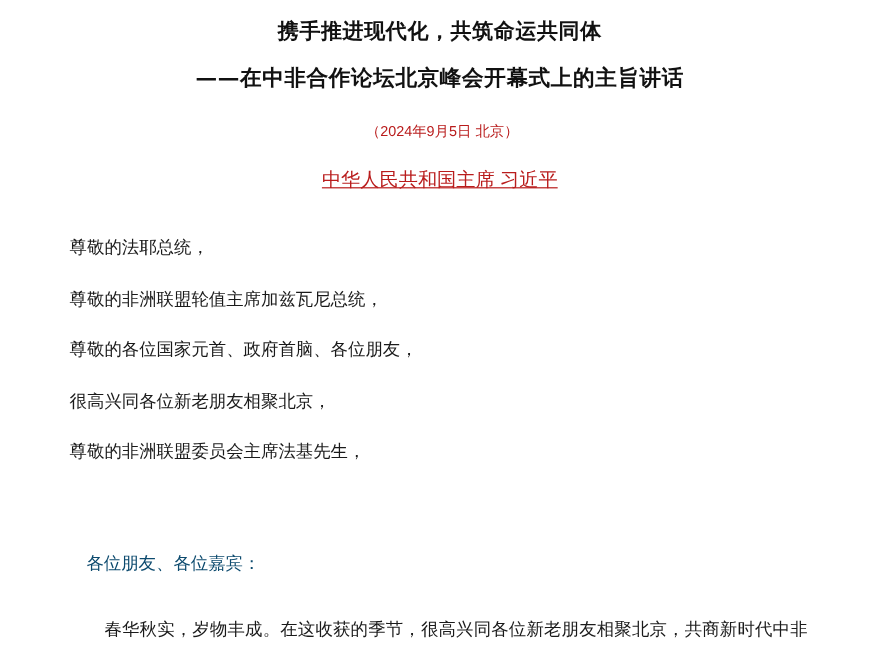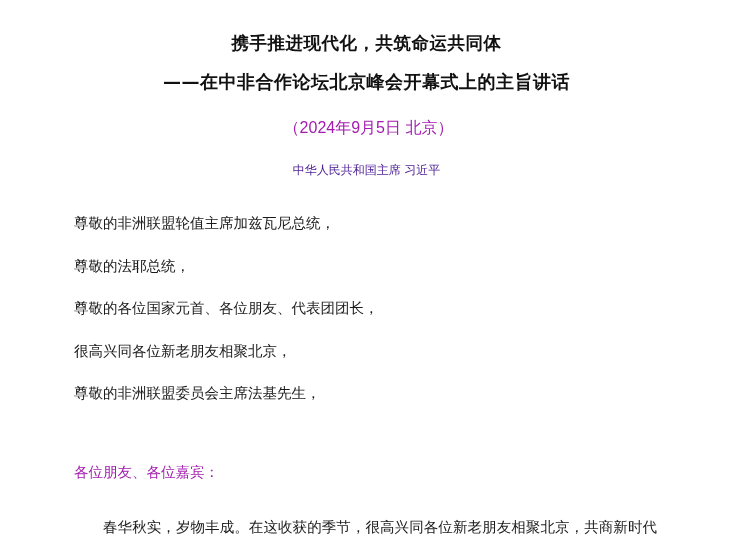--- a/index.html
+++ b/index.html
@@ -18,7 +18,7 @@
     width: 733px;
     height: 538px;
     box-sizing: border-box;
-    padding: 16px;
+    padding: 0;
     position: relative;
   }
   .title-block {

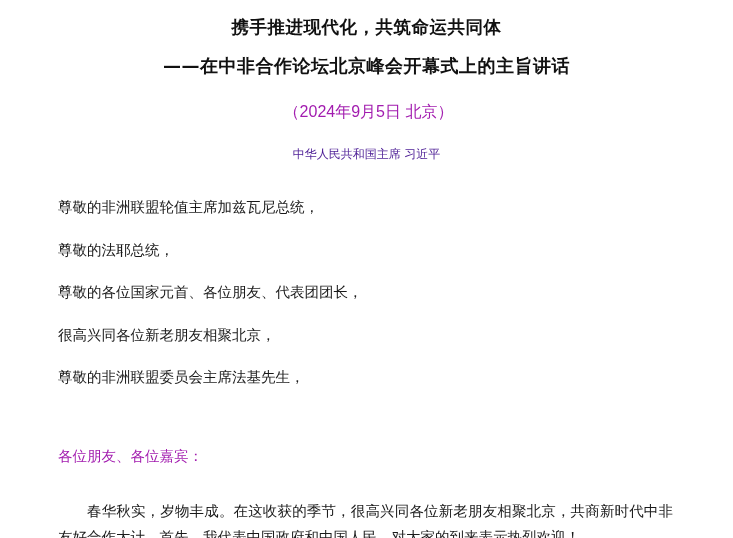--- a/index.html
+++ b/index.html
@@ -45,8 +45,8 @@
   }
   .title-date {
     font-family: "Liberation Sans", sans-serif;
-    font-size: 16px;
-    color: #a21caf;
+    font-size: 12px;
+    color: #b91c1c;
     margin: 22px 0 0 4px;
     line-height: 1.4;
   }

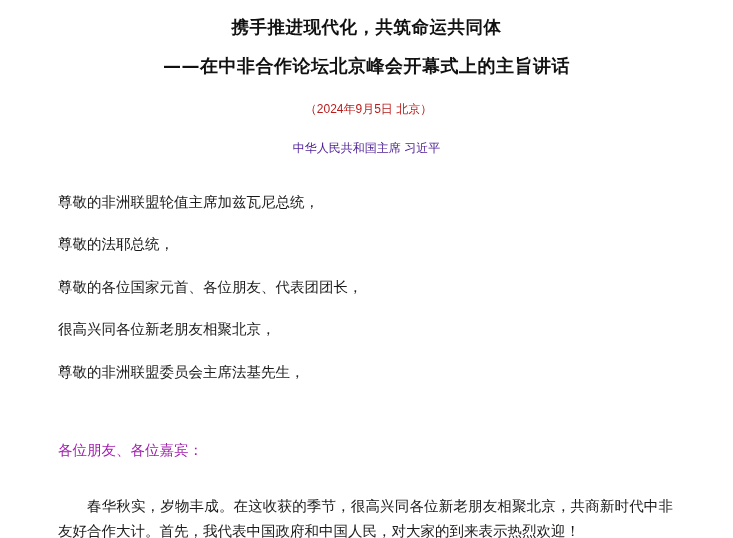--- a/index.html
+++ b/index.html
@@ -52,10 +52,11 @@
   }
   .title-author {
     font-family: "Liberation Sans", sans-serif;
-    font-size: 12px;
-    color: #4c1d95;
+    font-size: 16px;
+    color: #b91c1c;
     margin: 22px 0 0 0;
     line-height: 1.4;
+    text-decoration: underline;
   }
   .body-block {
     margin-top: 34px;

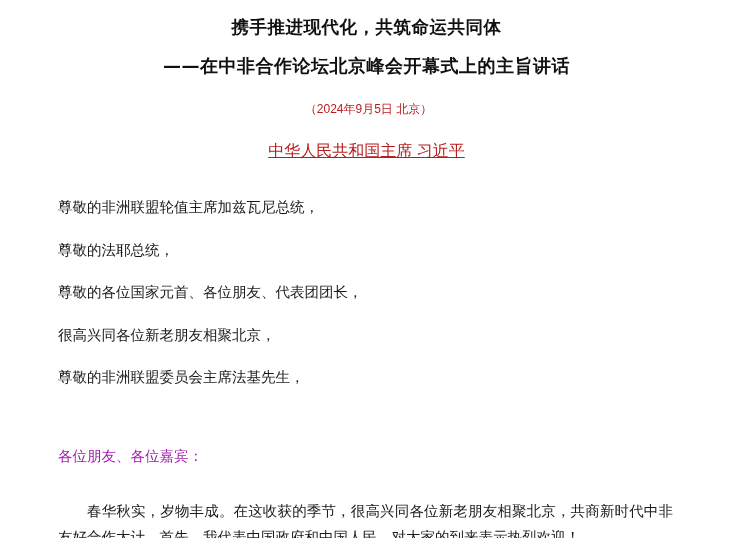--- a/index.html
+++ b/index.html
@@ -102,8 +102,8 @@
   </div>
 
   <div class="body-block">
+    <p class="salutation">尊敬的法耶总统，</p>
     <p class="salutation">尊敬的非洲联盟轮值主席加兹瓦尼总统，</p>
-    <p class="salutation">尊敬的法耶总统，</p>
     <p class="salutation">尊敬的各位国家元首、各位朋友、代表团团长，</p>
     <p class="salutation">很高兴同各位新老朋友相聚北京，</p>
     <p class="salutation">尊敬的非洲联盟委员会主席法基先生，</p>

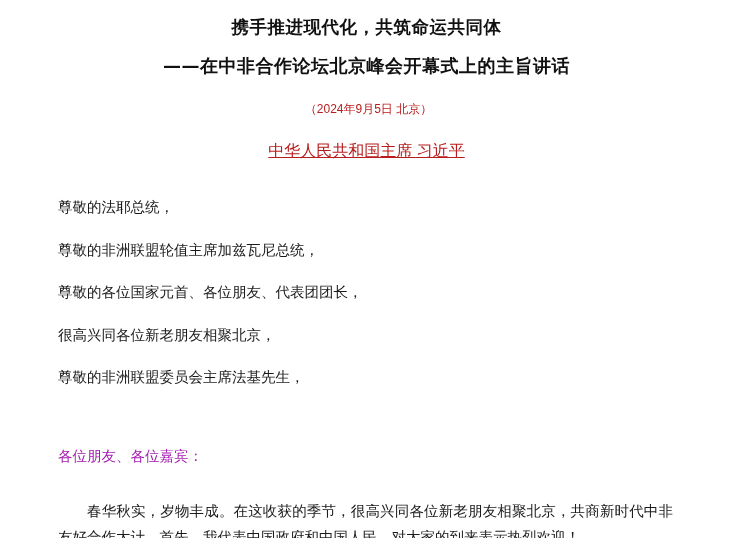--- a/index.html
+++ b/index.html
@@ -104,7 +104,7 @@
   <div class="body-block">
     <p class="salutation">尊敬的法耶总统，</p>
     <p class="salutation">尊敬的非洲联盟轮值主席加兹瓦尼总统，</p>
-    <p class="salutation">尊敬的各位国家元首、各位朋友、代表团团长，</p>
+    <p class="salutation">尊敬的各位国家元首、政府首脑、各位朋友，</p>
     <p class="salutation">很高兴同各位新老朋友相聚北京，</p>
     <p class="salutation">尊敬的非洲联盟委员会主席法基先生，</p>
 

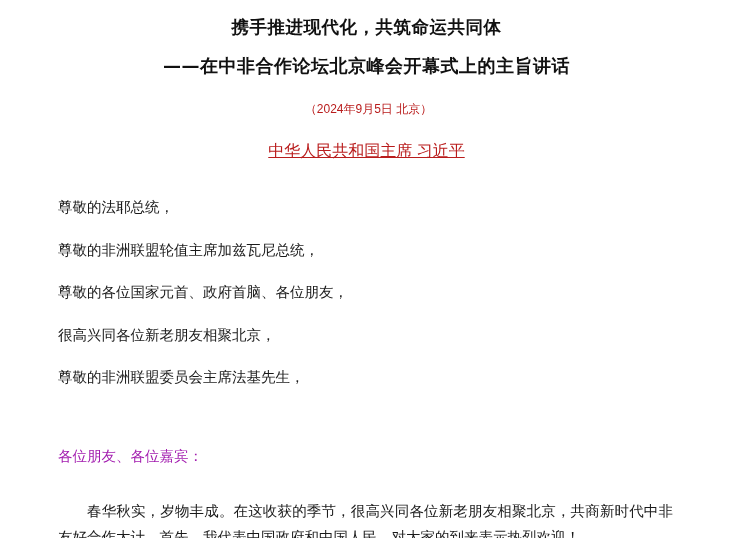--- a/index.html
+++ b/index.html
@@ -77,8 +77,8 @@
   .addressee {
     font-size: 14.5px;
     line-height: 1.55;
-    color: #a21caf;
-    margin: 0;
+    color: #0c4a6e;
+    margin: 14px;
   }
   .para {
     font-size: 14.5px;

